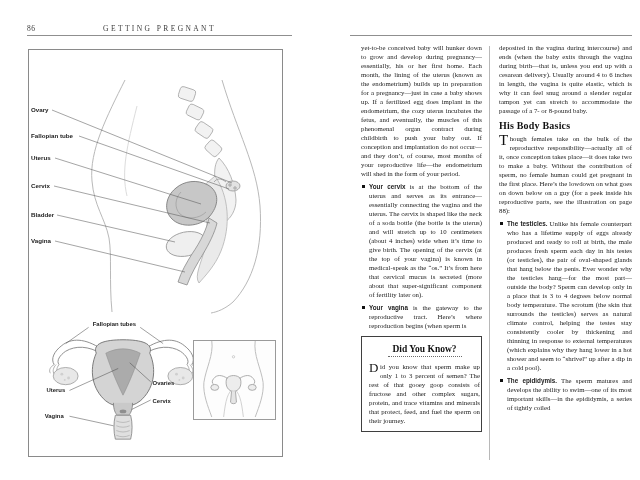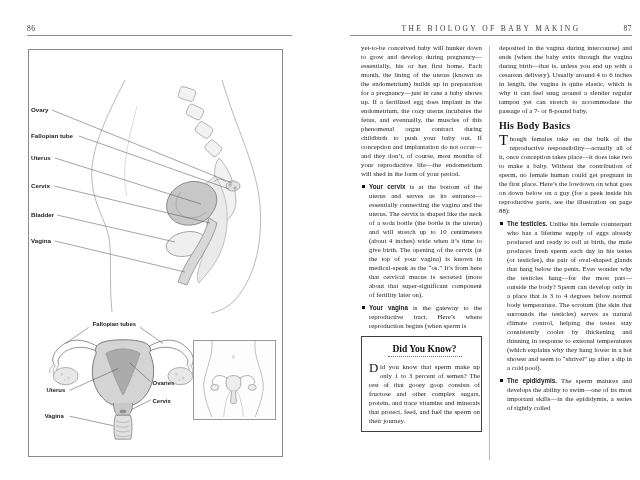--- a/index.html
+++ b/index.html
@@ -39,6 +39,7 @@
 
 <div class="abs" style="left:0;top:0;width:320px;height:436px;">
   <span class="abs pagenum" style="left:27px;top:24px;">86</span>
+  <div class="abs runhead" style="left:27px;top:24px;width:265px;">GETTING PREGNANT</div>
   <div class="abs hrule" style="left:27px;top:35px;width:265px;"></div>
 
   <div class="abs inside-box" style="left:28px;top:49px;width:253px;height:406px;">

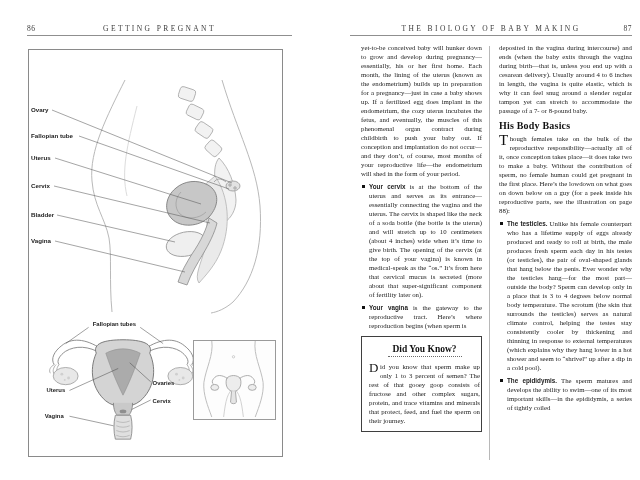--- a/index.html
+++ b/index.html
@@ -154,10 +154,6 @@
 </div>
 
 <div class="abs" style="left:320px;top:0;width:320px;height:480px;">
-  <div class="abs" style="left:30px;top:24px;width:282px;">
-    <div class="runhead">THE BIOLOGY OF BABY MAKING</div>
-    <span class="abs pagenum" style="right:0;top:0;">87</span>
-  </div>
   <div class="abs hrule" style="left:30px;top:35px;width:282px;"></div>
 
   <div class="col" style="left:41px;width:121px;">

